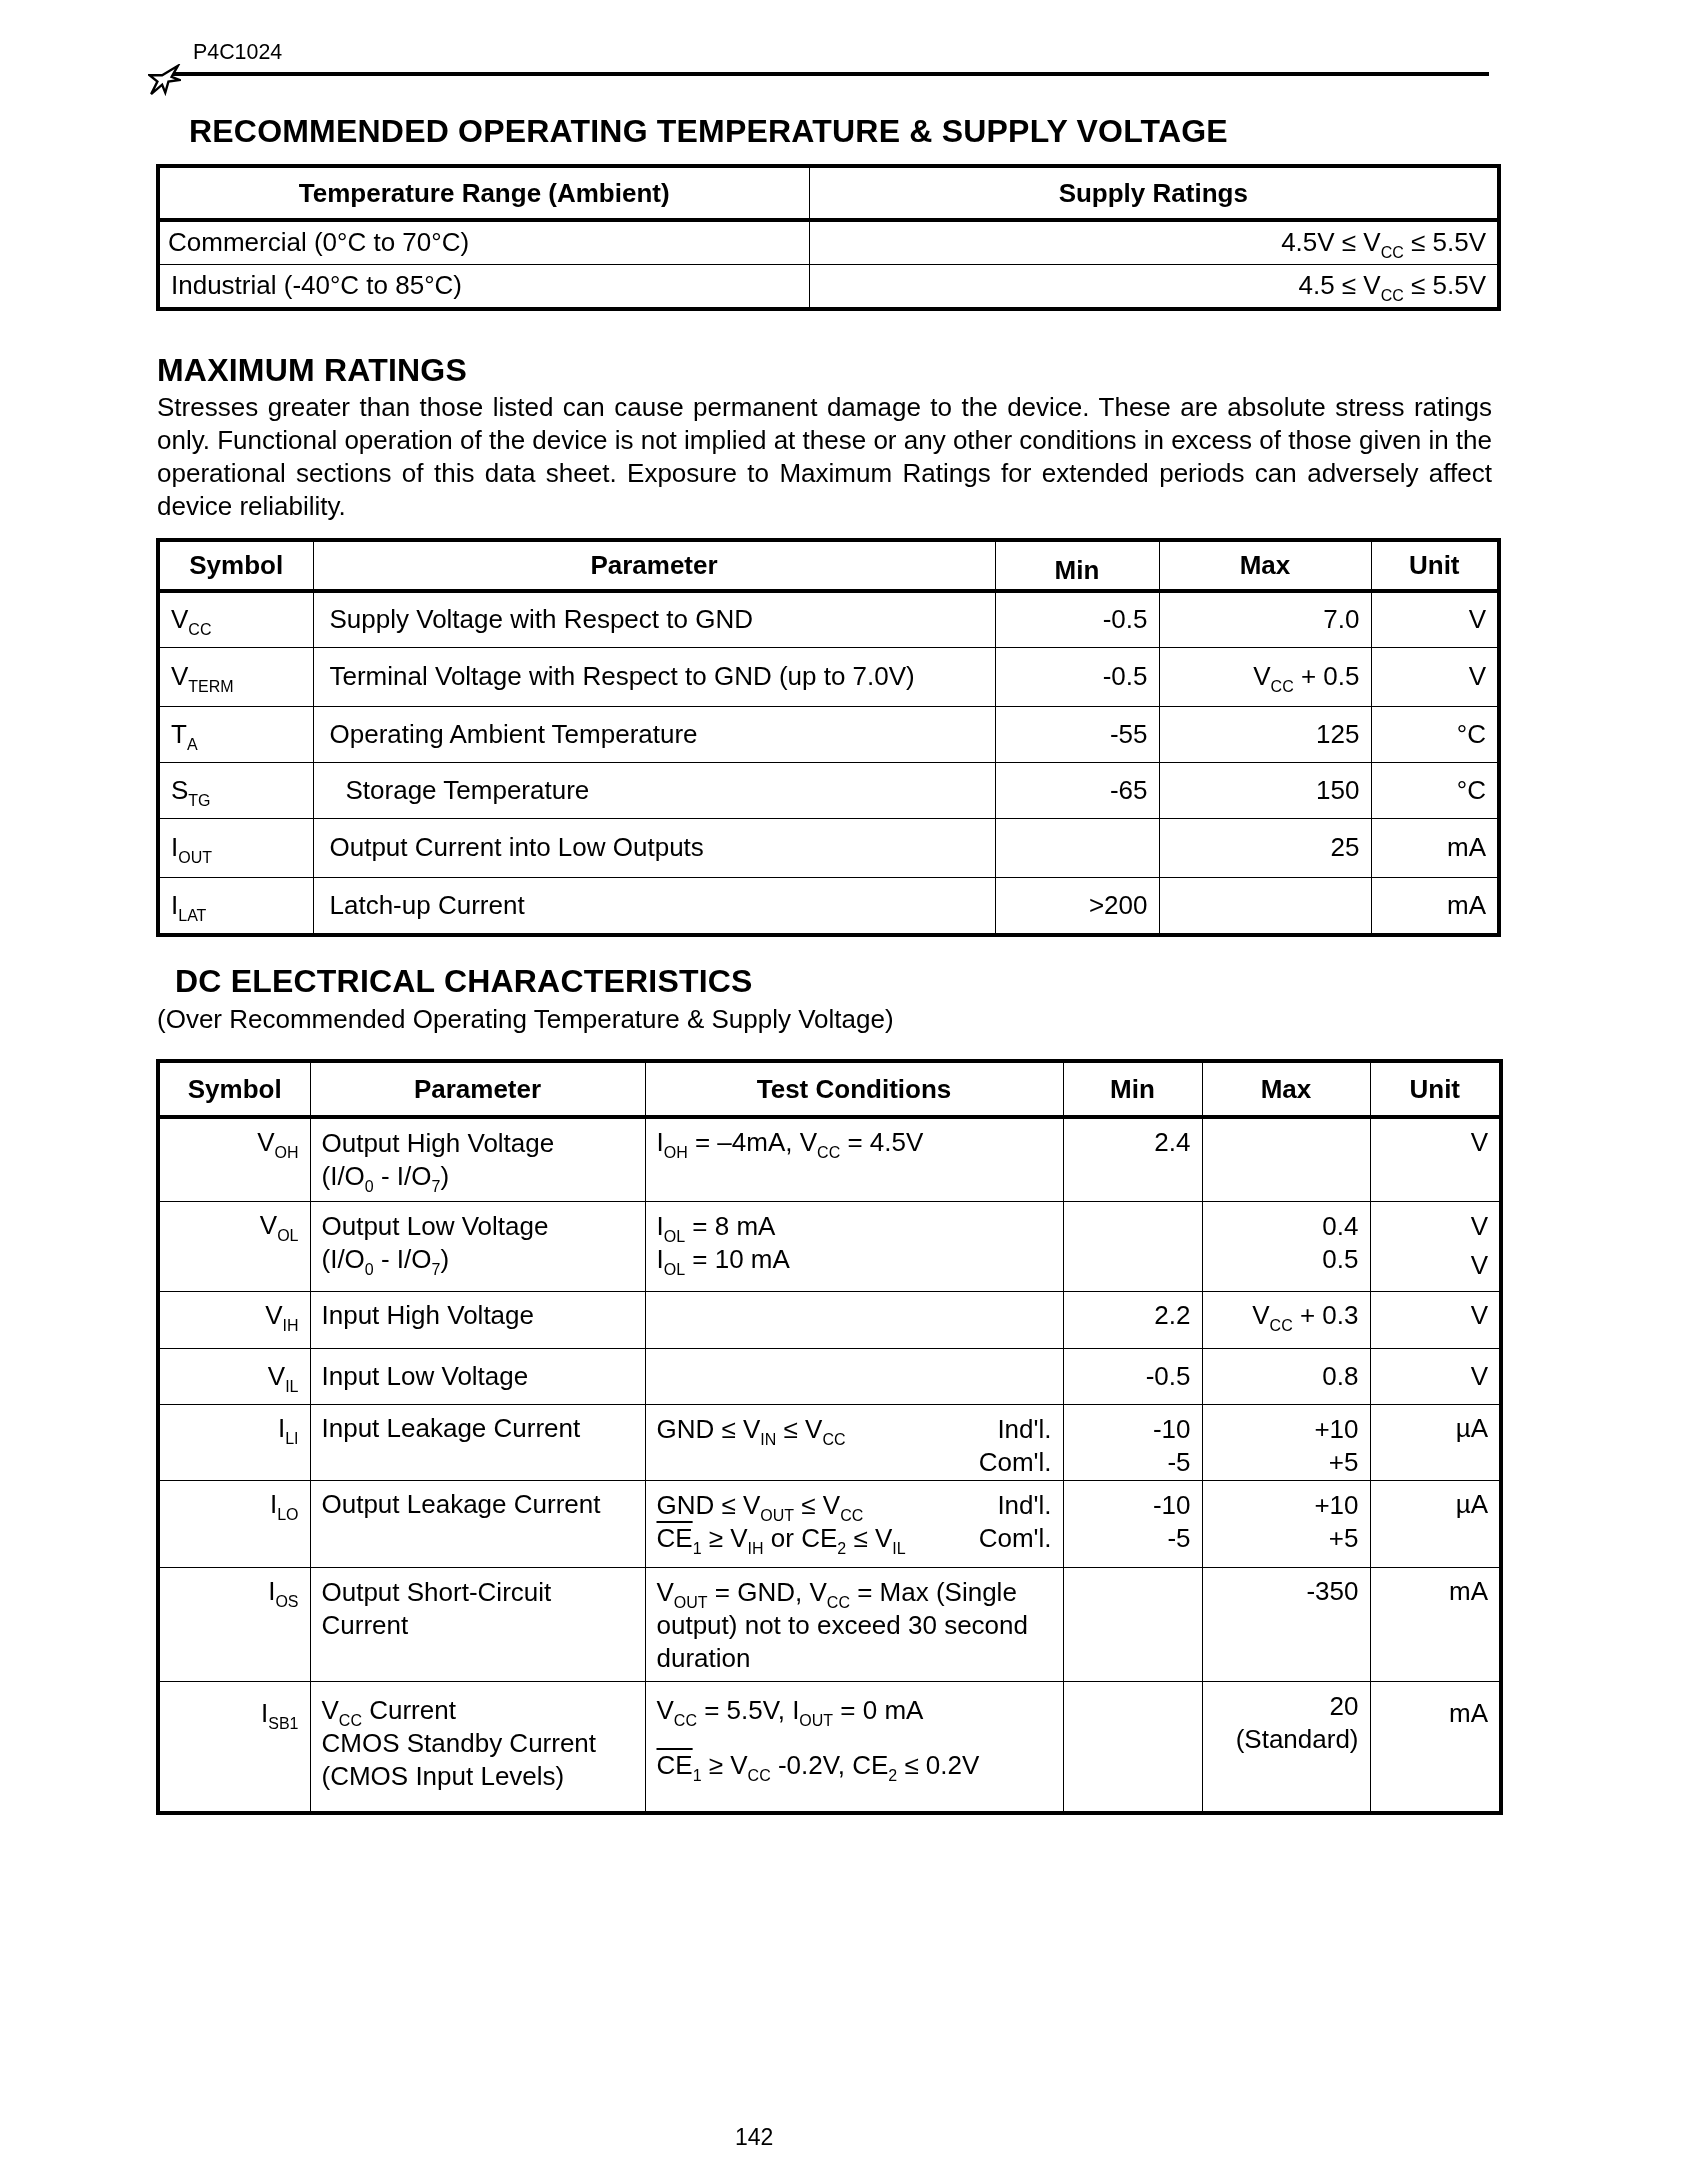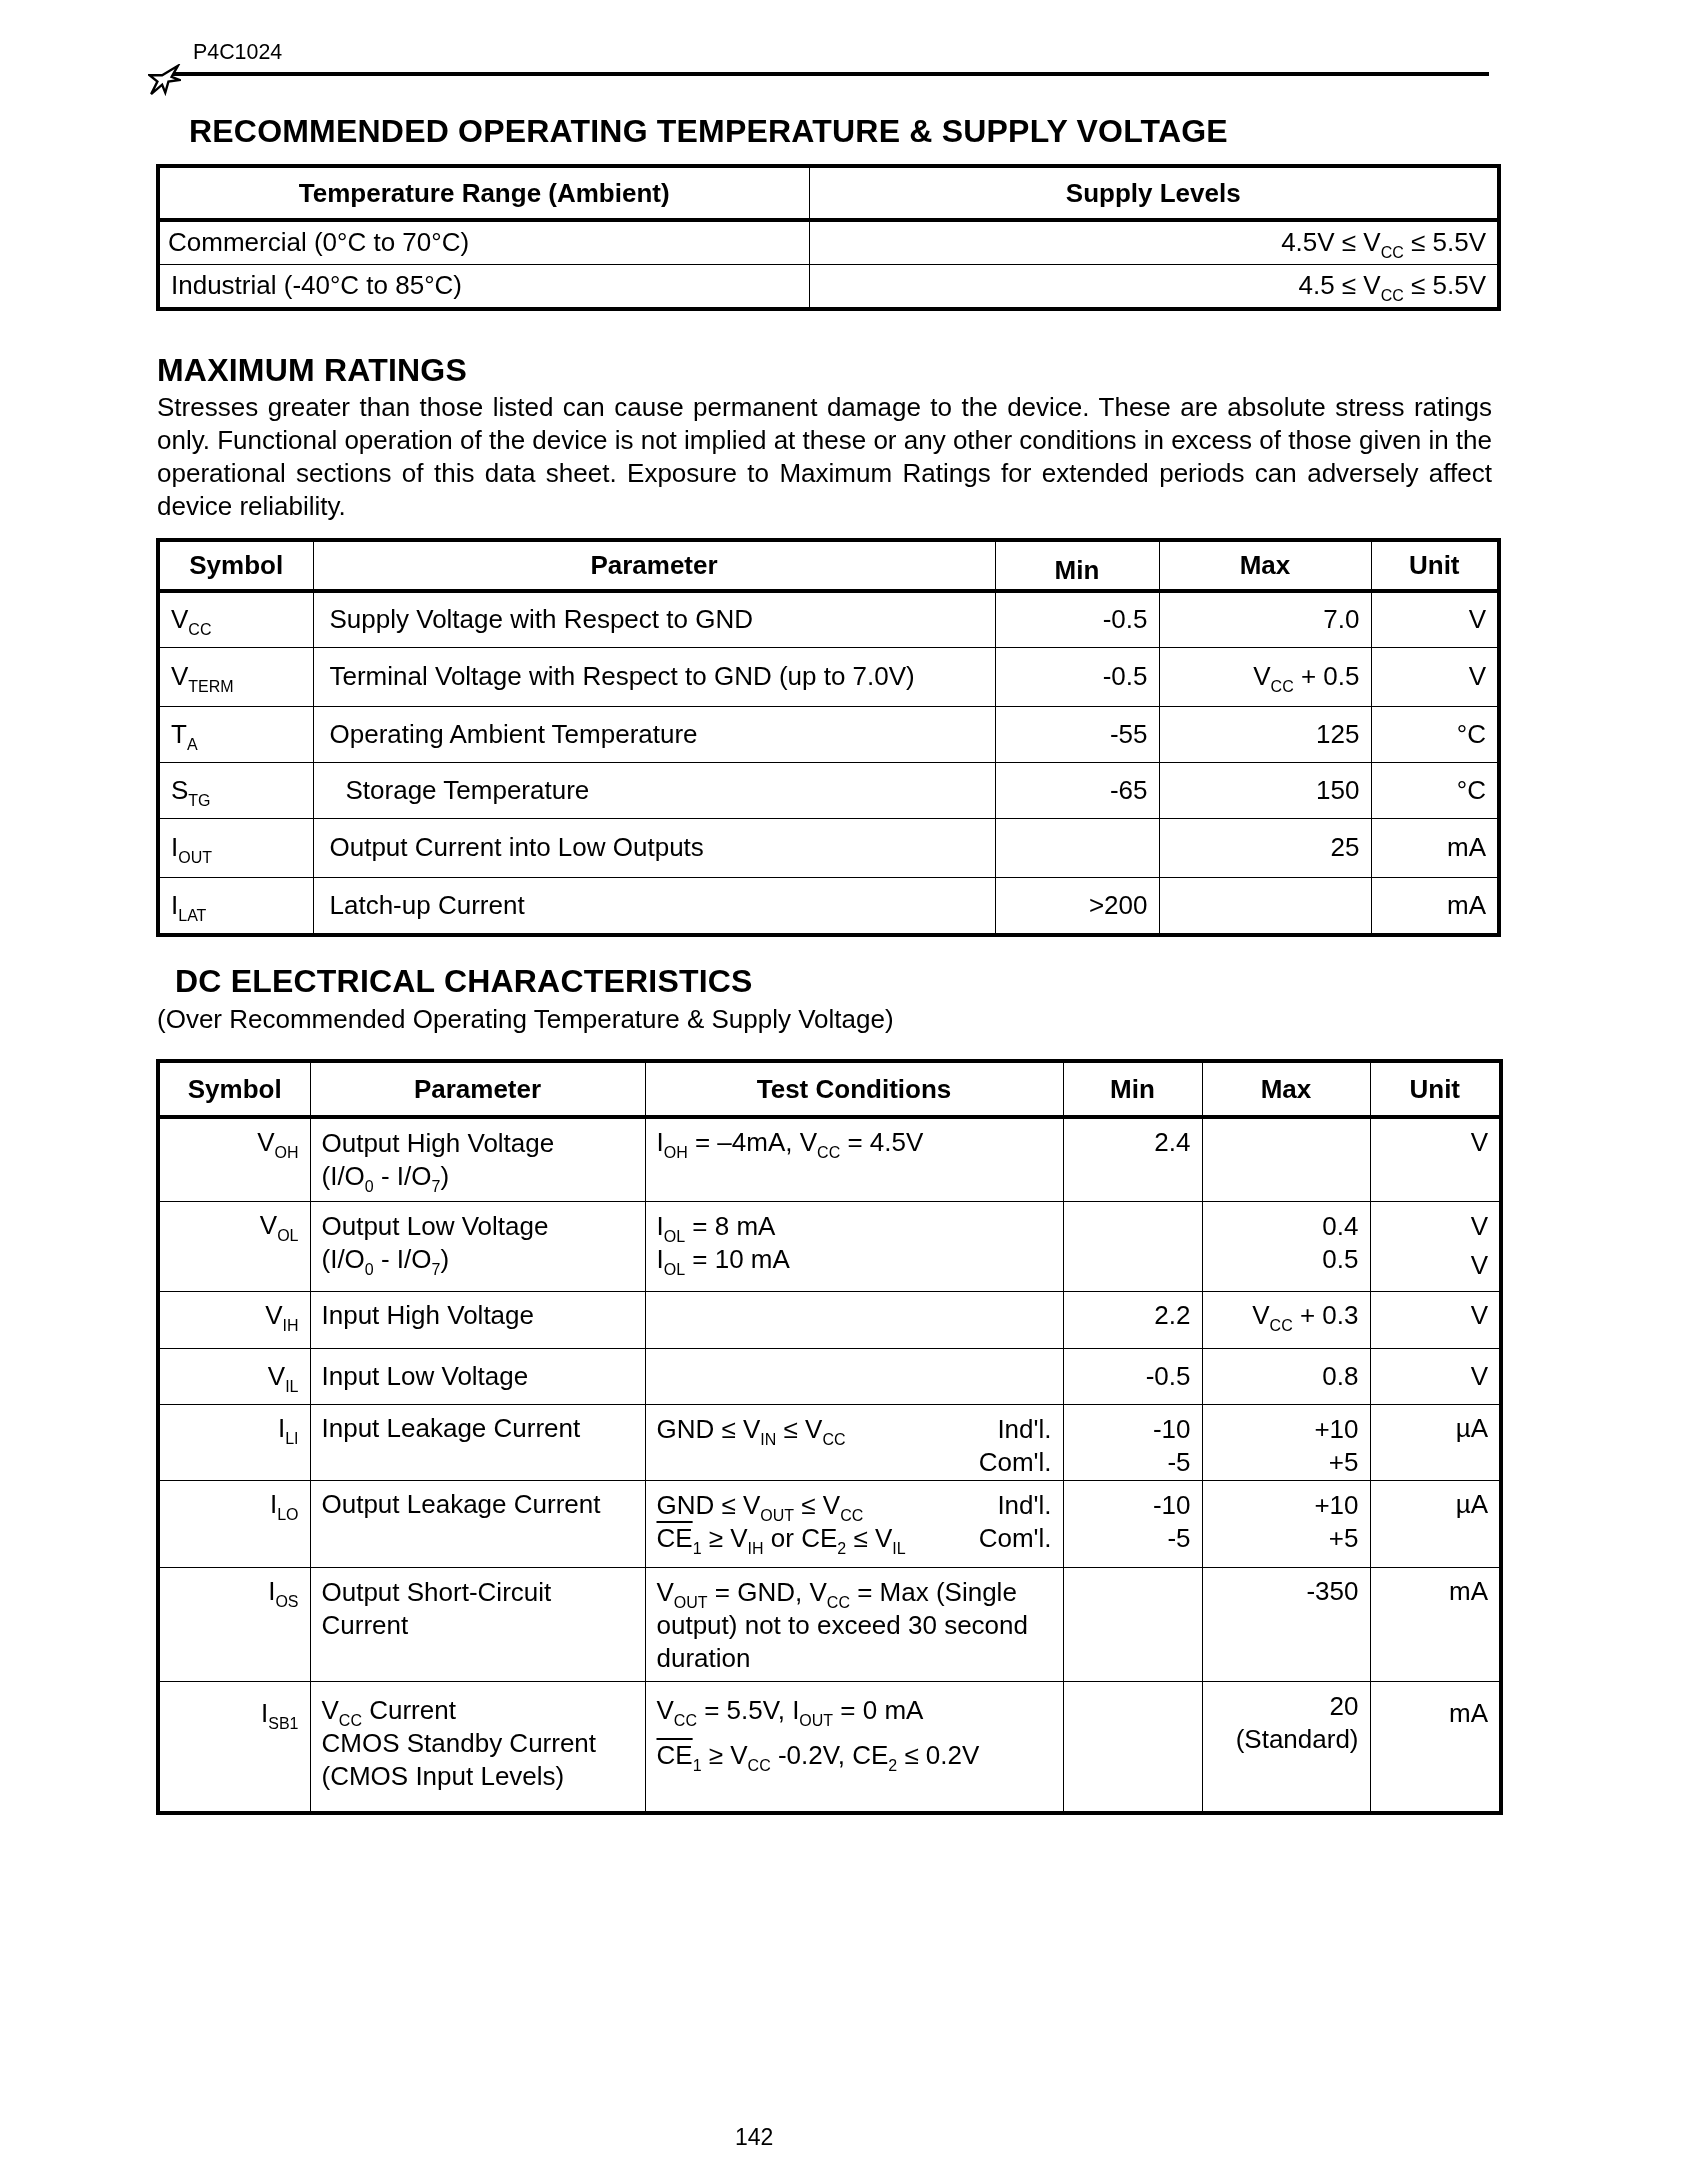--- a/index.html
+++ b/index.html
@@ -44,7 +44,7 @@
   <tbody>
       <tr style="height:54px">
     <th>Temperature Range (Ambient)</th>
-    <th>Supply Levels</th>
+    <th>Supply Ratings</th>
   </tr>
   <tr style="height:44px">
     <td style="padding-left:8px">Commercial (0°C to 70°C)</td>

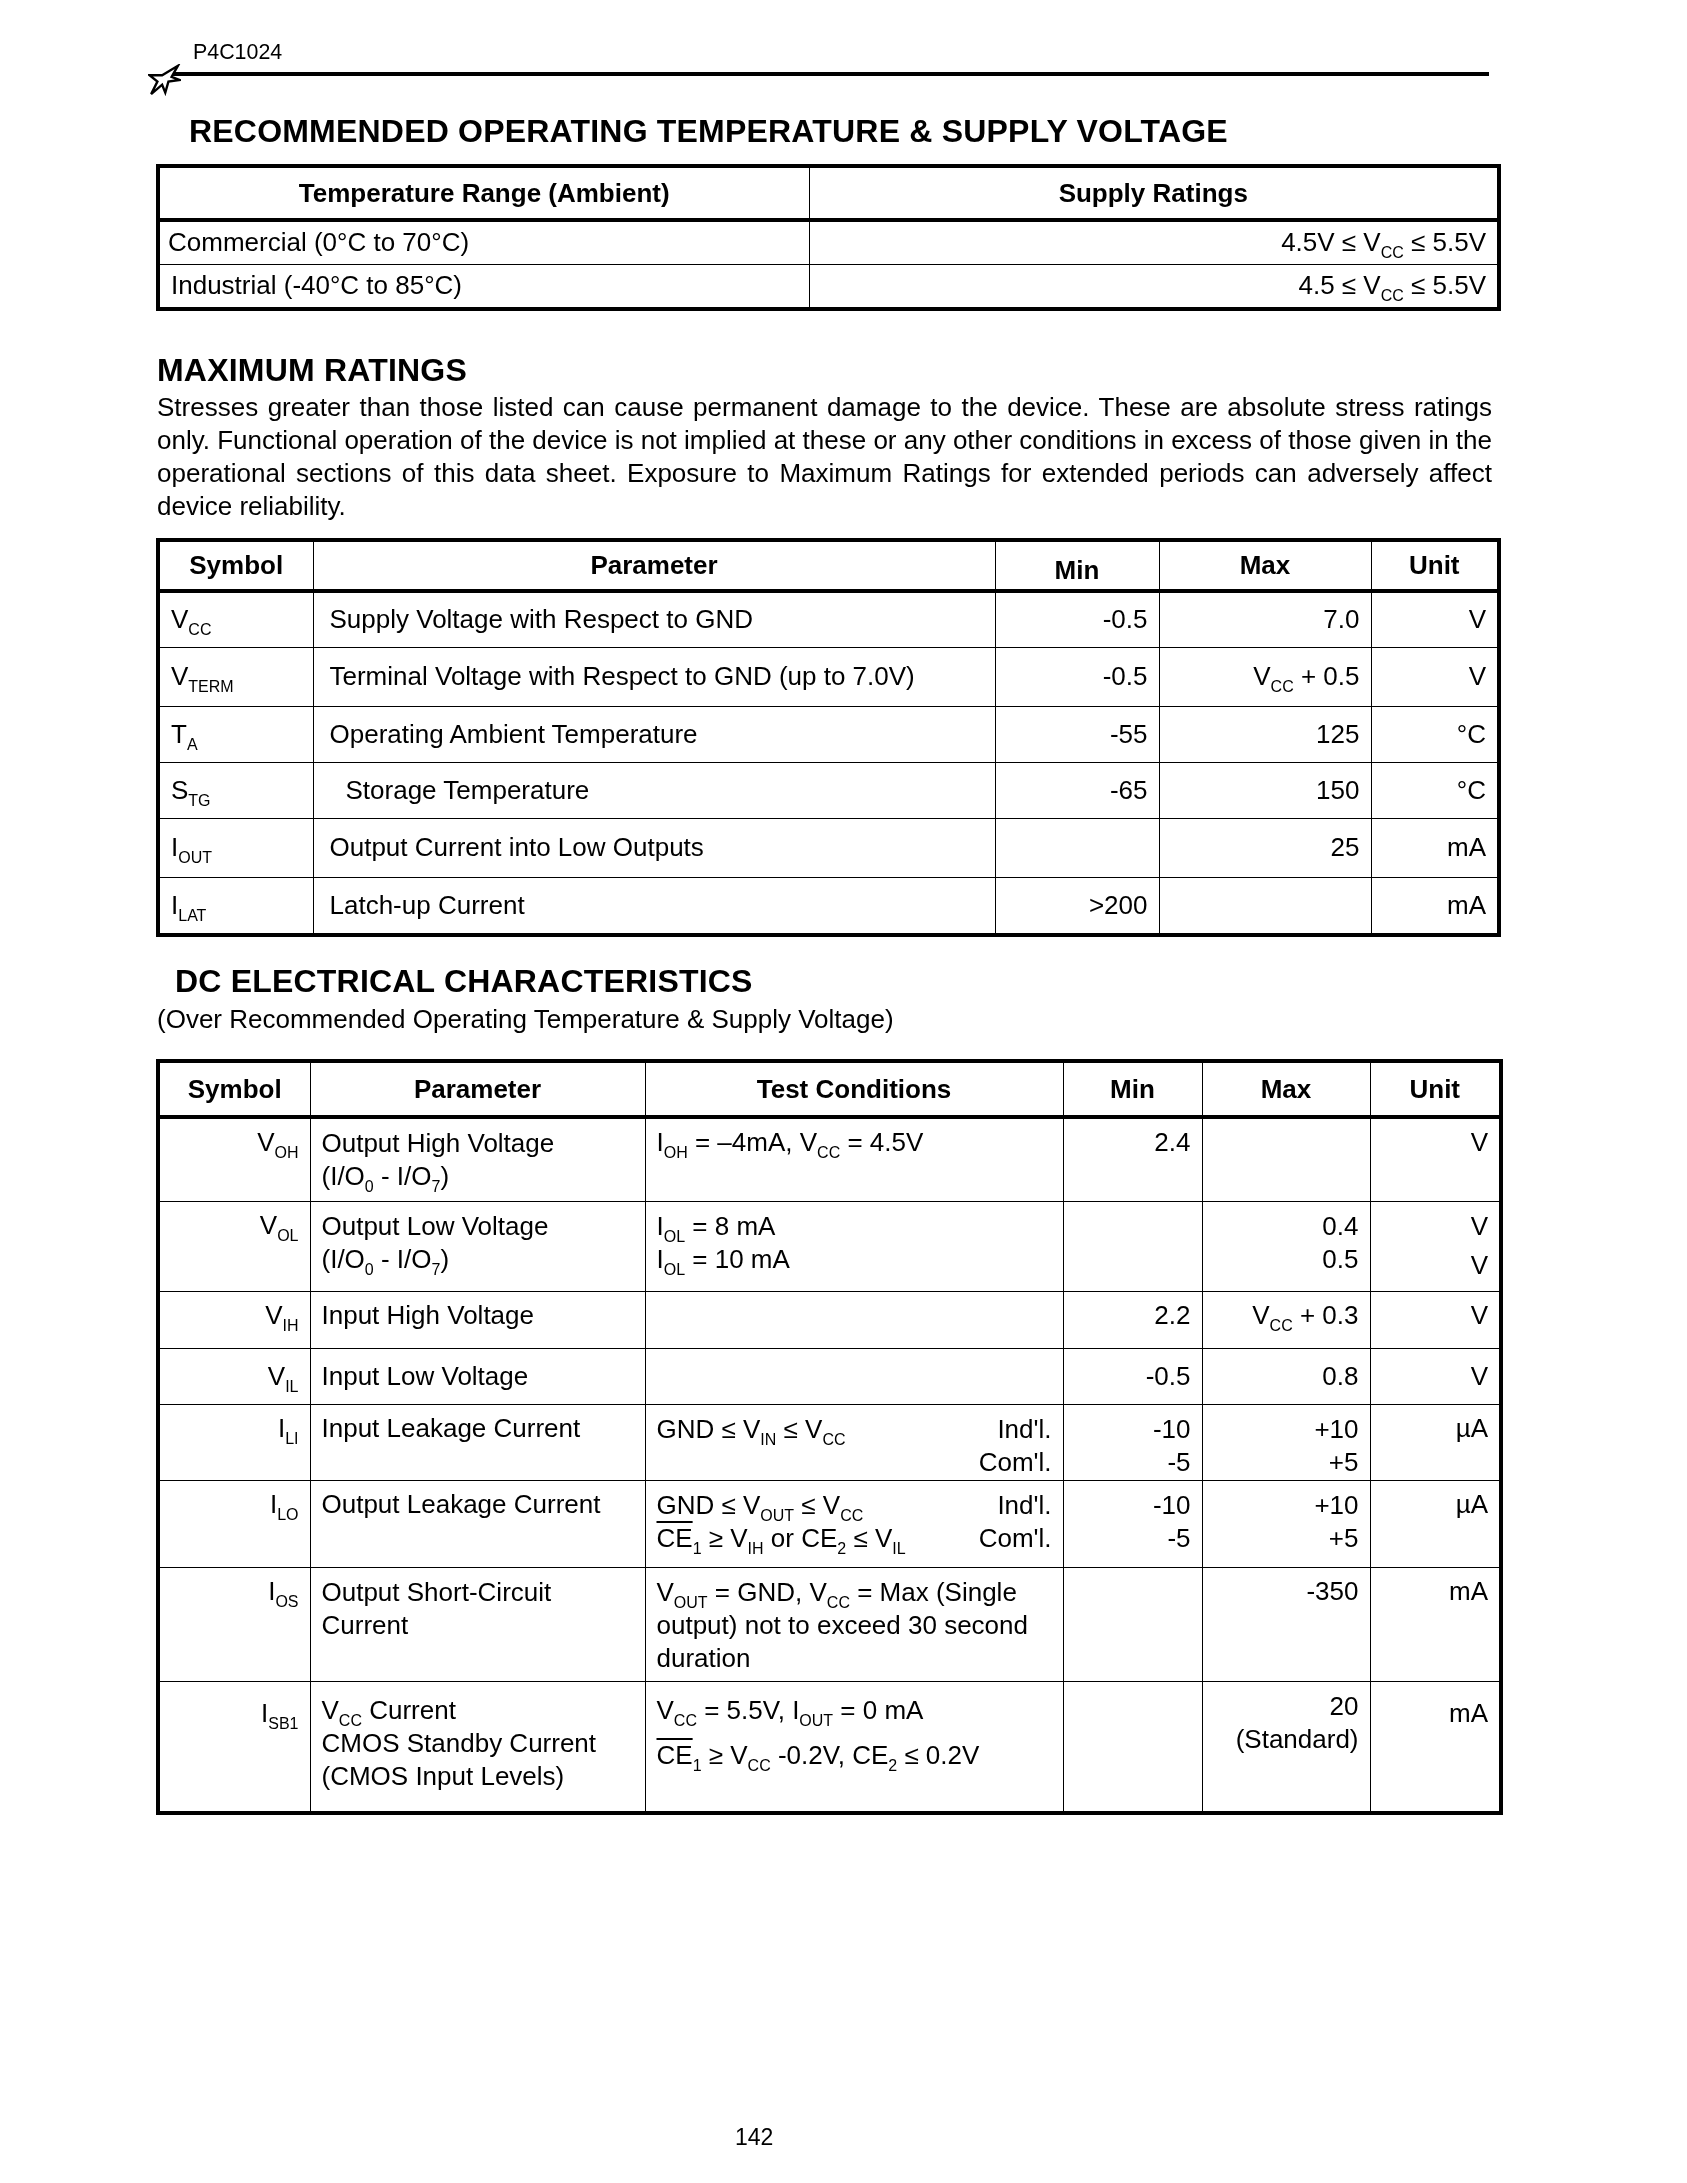--- a/index.html
+++ b/index.html
@@ -264,7 +264,7 @@
     </td>
     <td class="top stk" style="padding-top:12.7px">
       <div><span>V</span><sub>CC</sub><span> = 5.5V, I</span><sub>OUT</sub><span> = 0 mA</span></div>
-      <div style="margin-top:12px"><span class="ovl">CE</span><sub>1</sub><span> ≥ V</span><sub>CC</sub><span> -0.2V, CE</span><sub>2</sub><span> ≤ 0.2V</span></div>
+      <div style="margin-top:22px"><span class="ovl">CE</span><sub>1</sub><span> ≥ V</span><sub>CC</sub><span> -0.2V, CE</span><sub>2</sub><span> ≤ 0.2V</span></div>
     </td>
     <td class="c top"></td>
     <td class="c top stk">

